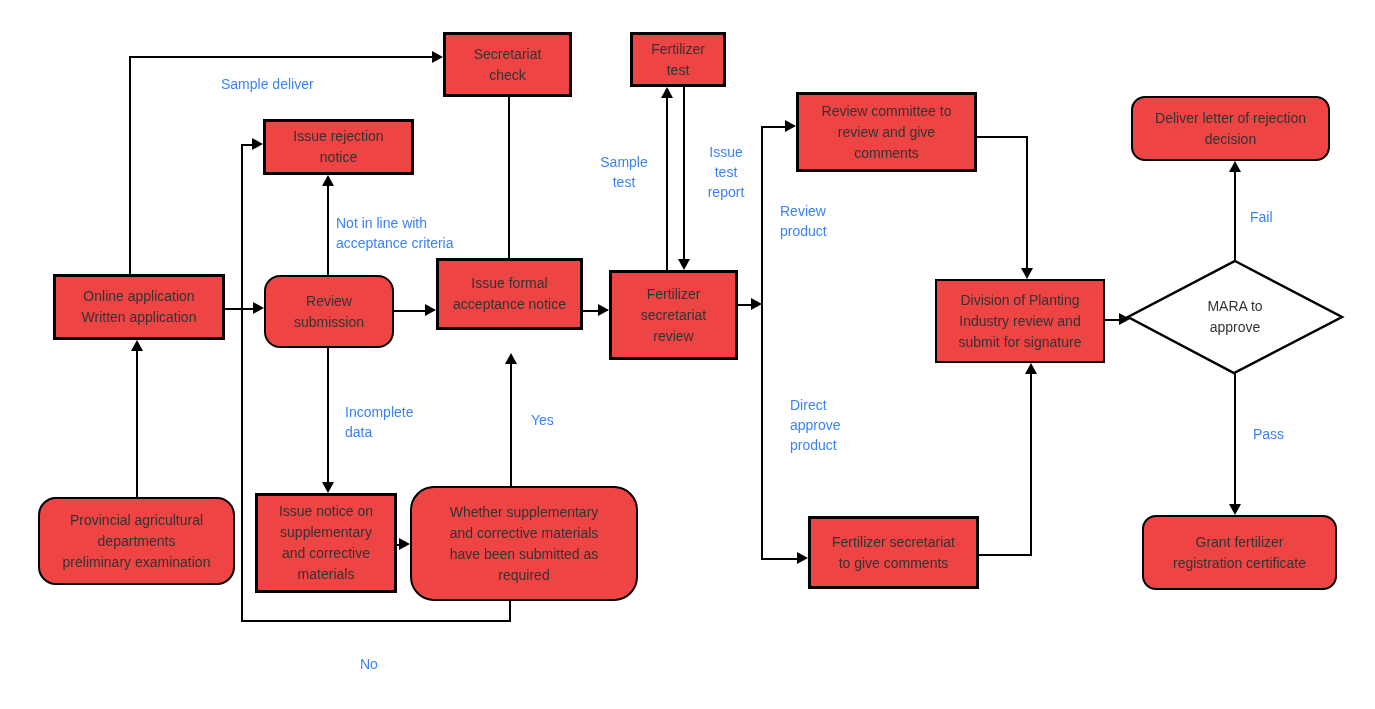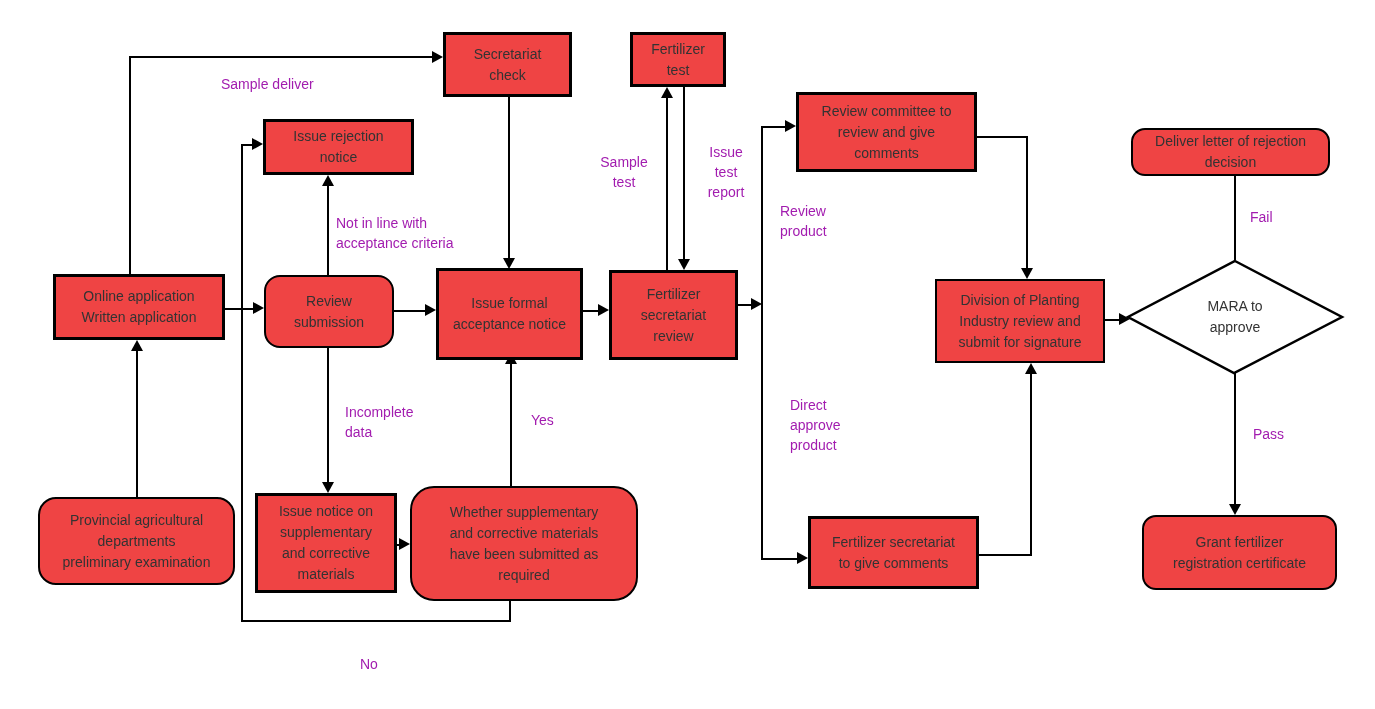--- a/index.html
+++ b/index.html
@@ -32,7 +32,7 @@
     white-space:pre-line;
     font-size:14px;
     line-height:20px;
-    color:#a21caf;
+    color:#3b82f6;
   }
   .edge-label.center{text-align:center;}
   .hline{position:absolute;height:1.5px;background:#000000;}

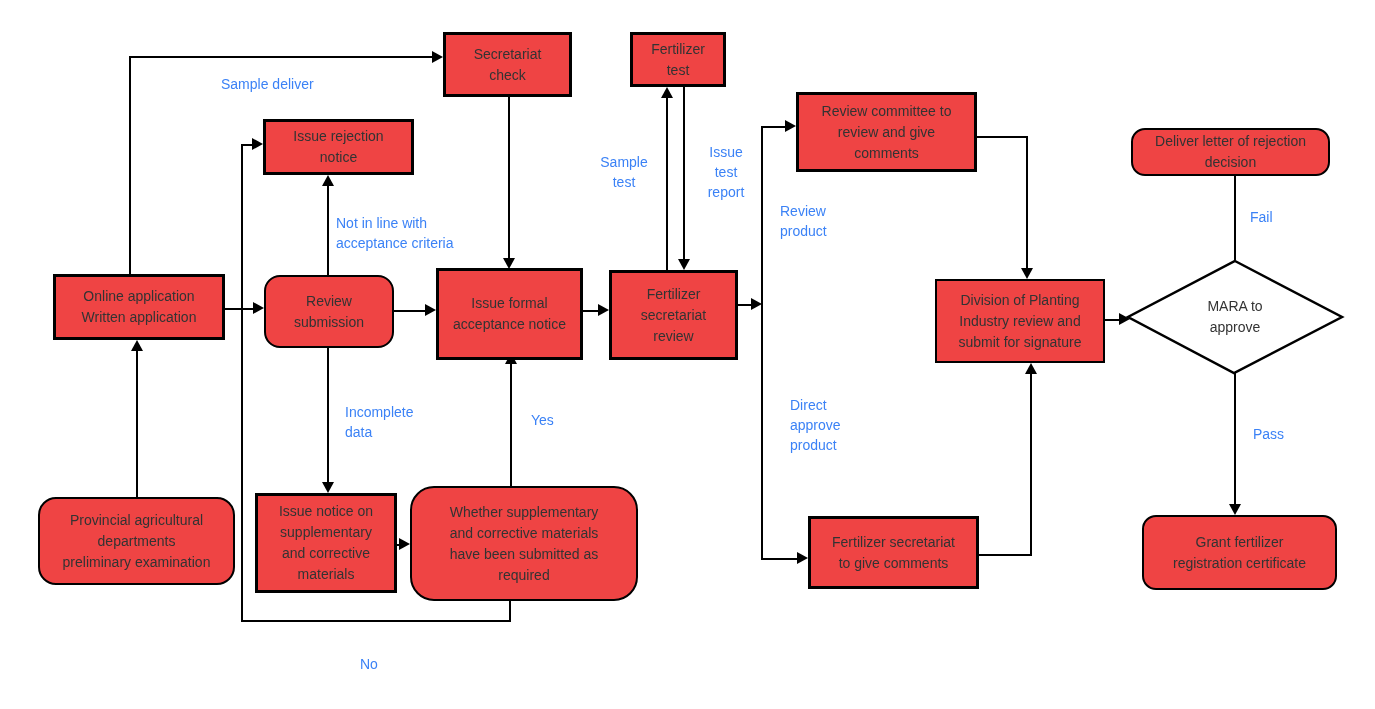--- a/index.html
+++ b/index.html
@@ -192,7 +192,7 @@
 to give comments</span>
   </div>
 
-  <div class="node rounded" style="left:1131px;top:96px;width:199px;height:48px;border-radius:14px;margin-top:32px;">
+  <div class="node rounded" style="left:1131px;top:96px;width:199px;height:65px;border-radius:14px;">
     <span class="label">Deliver letter of rejection
 decision</span>
   </div>

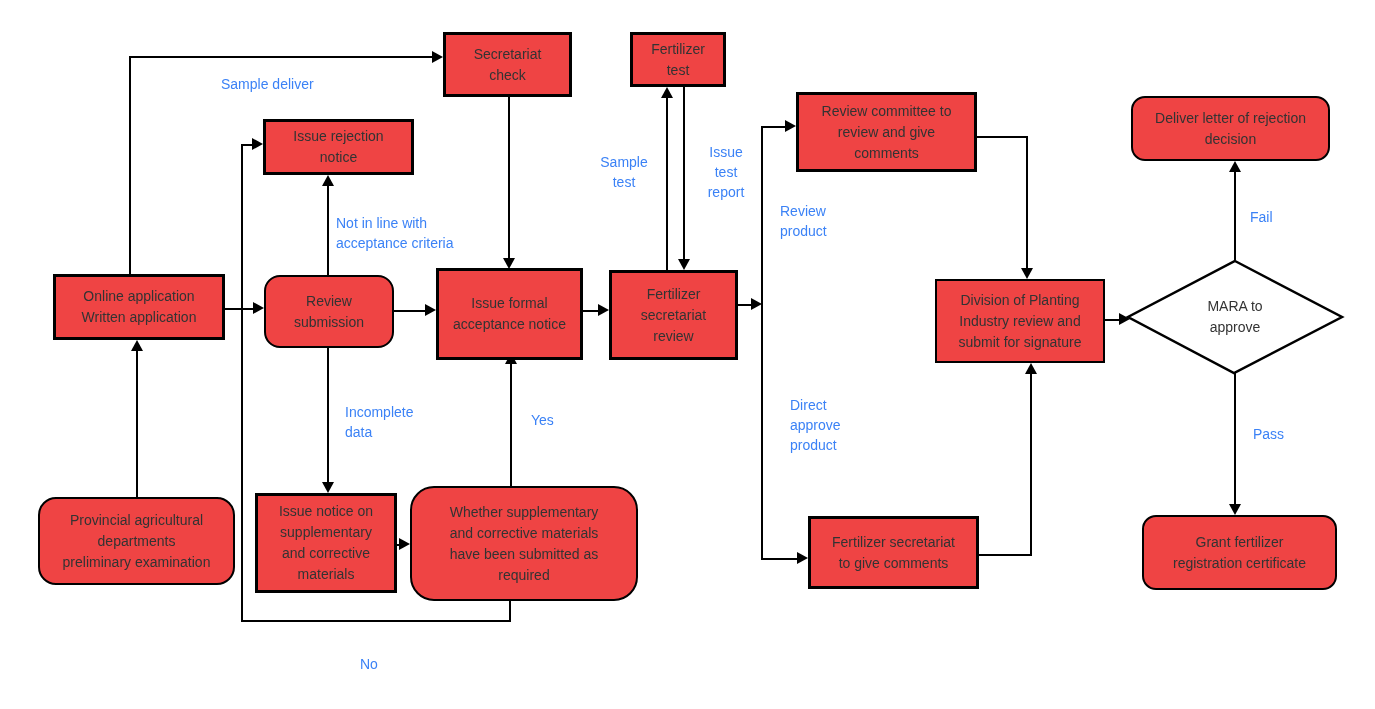--- a/index.html
+++ b/index.html
@@ -139,7 +139,7 @@
 check</span>
   </div>
 
-  <div class="node" style="left:436px;top:268px;width:147px;height:92px;">
+  <div class="node" style="left:436px;top:258px;width:147px;height:72px;">
     <span class="label">Issue formal
 acceptance notice</span>
   </div>

